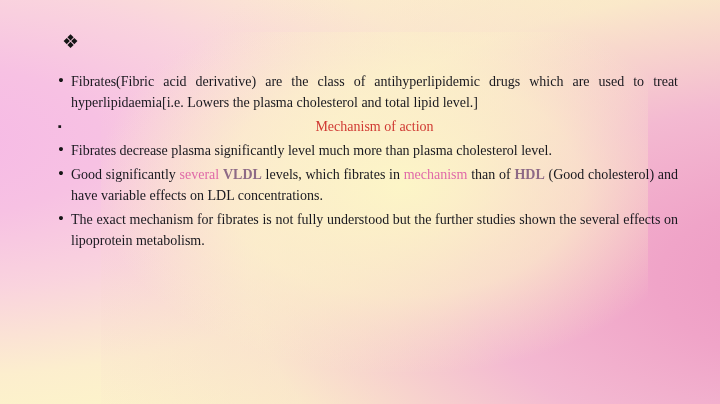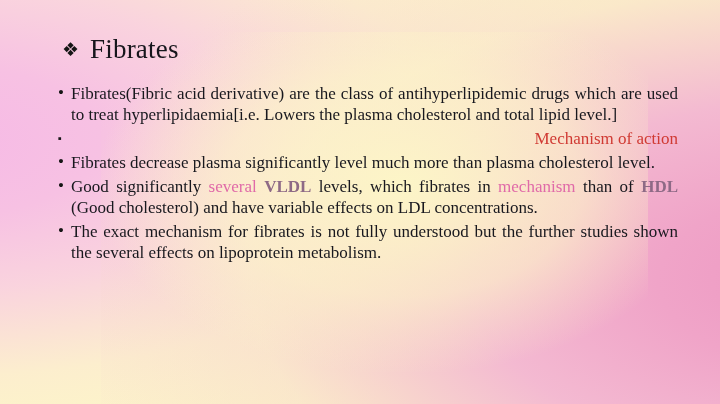--- a/index.html
+++ b/index.html
@@ -146,7 +146,6 @@
 
     <div class="title-row">
       <span class="title-bullet">❖</span>
-      <span class="title-text">Fibrates</span>
     </div>
 
     <div class="body-block" id="bullet-list">

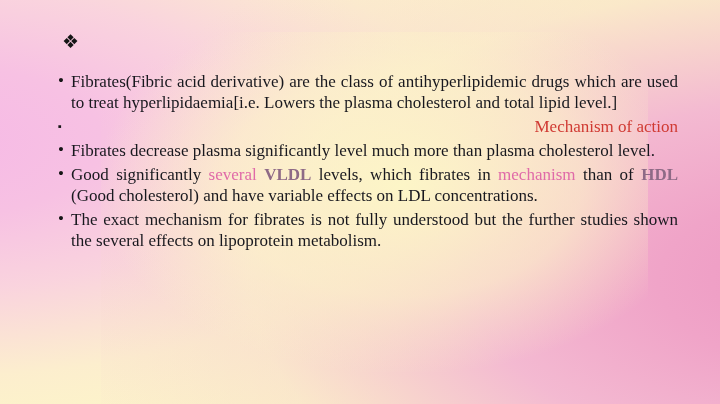--- a/index.html
+++ b/index.html
@@ -121,7 +121,7 @@
   }
   .bullet-text {
     flex: 1 1 auto;
-    font-size: 17px;
+    font-size: 14px;
     line-height: 21px;
     color: #18181e;
     text-align: justify;

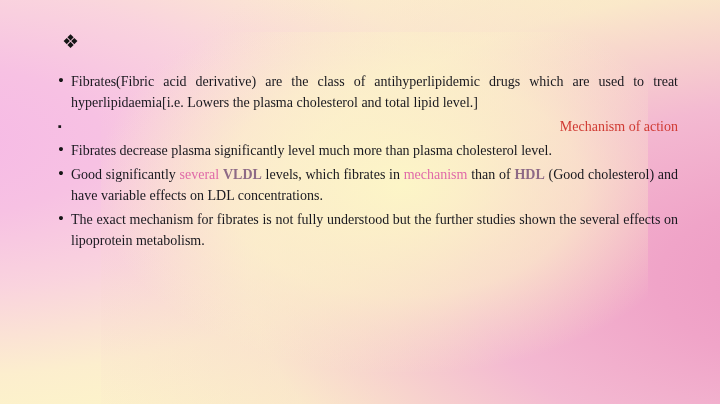--- a/index.html
+++ b/index.html
@@ -128,7 +128,7 @@
     text-justify: inter-word;
     hyphens: none;
   }
-  .bullet-text.nojustify { text-align: right; font-family: Liberation Serif, serif; }
+  .bullet-text.nojustify { text-align: center; font-family: Liberation Serif, serif; }
 
   .kw-red   { color: #d03a33; }
   .kw-pink  { color: #e06aa8; }

